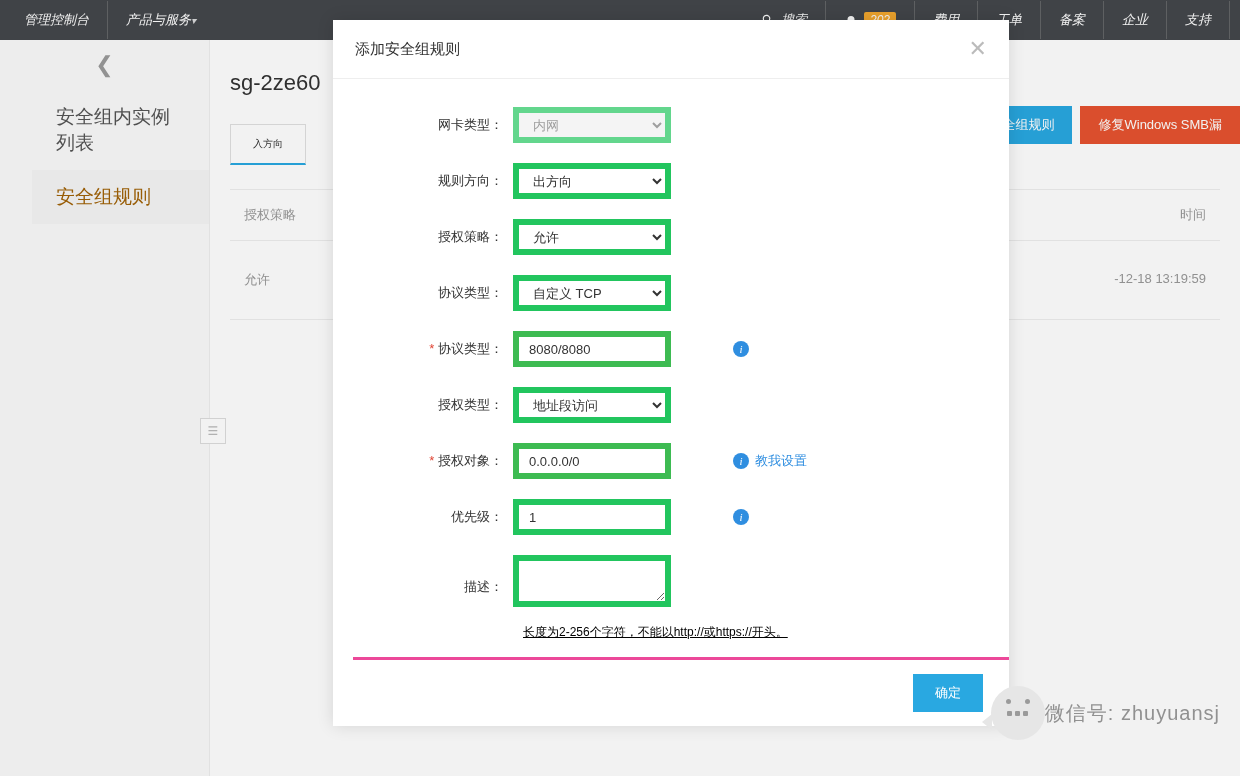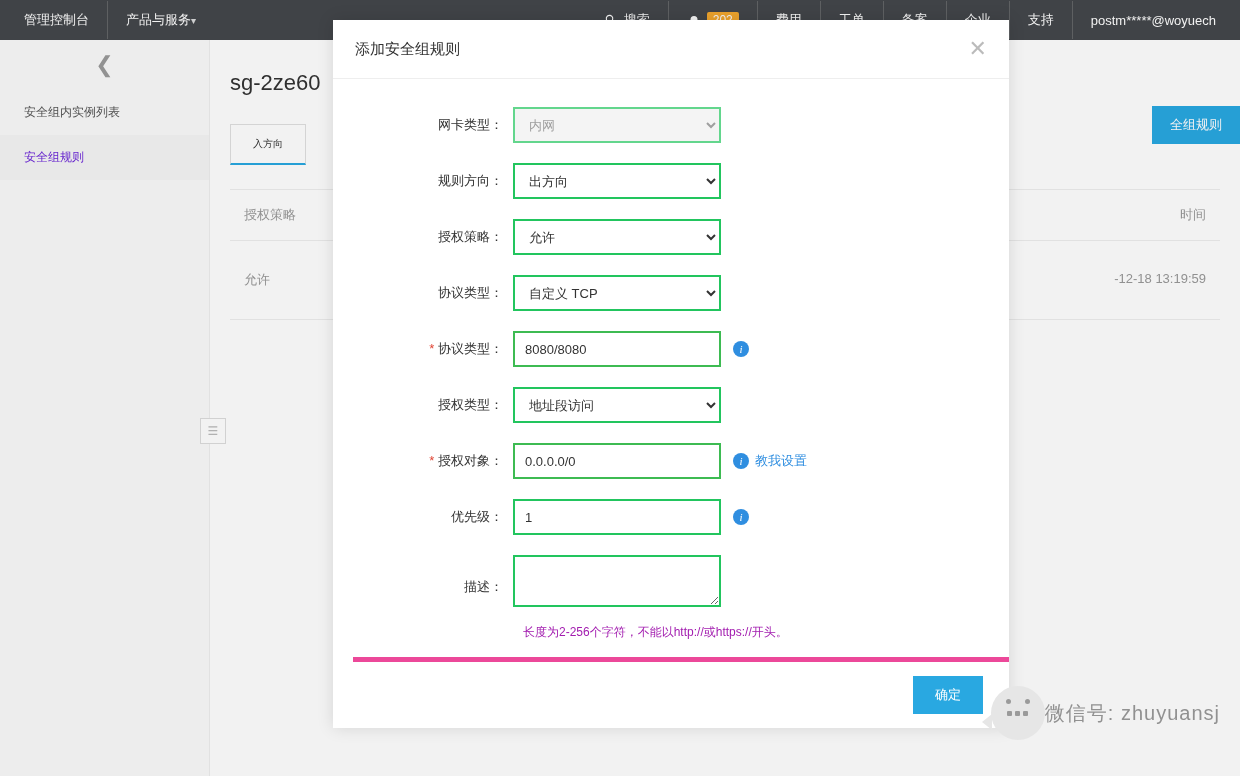--- a/index.html
+++ b/index.html
@@ -6,7 +6,7 @@
   body { width: 1240px; height: 776px; overflow: hidden; background: #f5f5f5; position: relative; font-size: 13px; color: #333; }
 
   
-  .topnav { height: 40px; background: #44474b; display: flex; align-items: center; color: #fff; font-size: 13px; padding: 0 8px; }
+  .topnav { height: 40px; background: #44474b; display: flex; align-items: center; color: #fff; font-size: 13px; padding: 0 8px; font-style: italic; }
   .topnav .item { padding: 0 16px; height: 40px; display: flex; align-items: center; }
   .topnav .sep   { width: 1px; height: 38px; background: #646668; margin: 0 2px; }
   .topnav .gap  { flex: 1; }

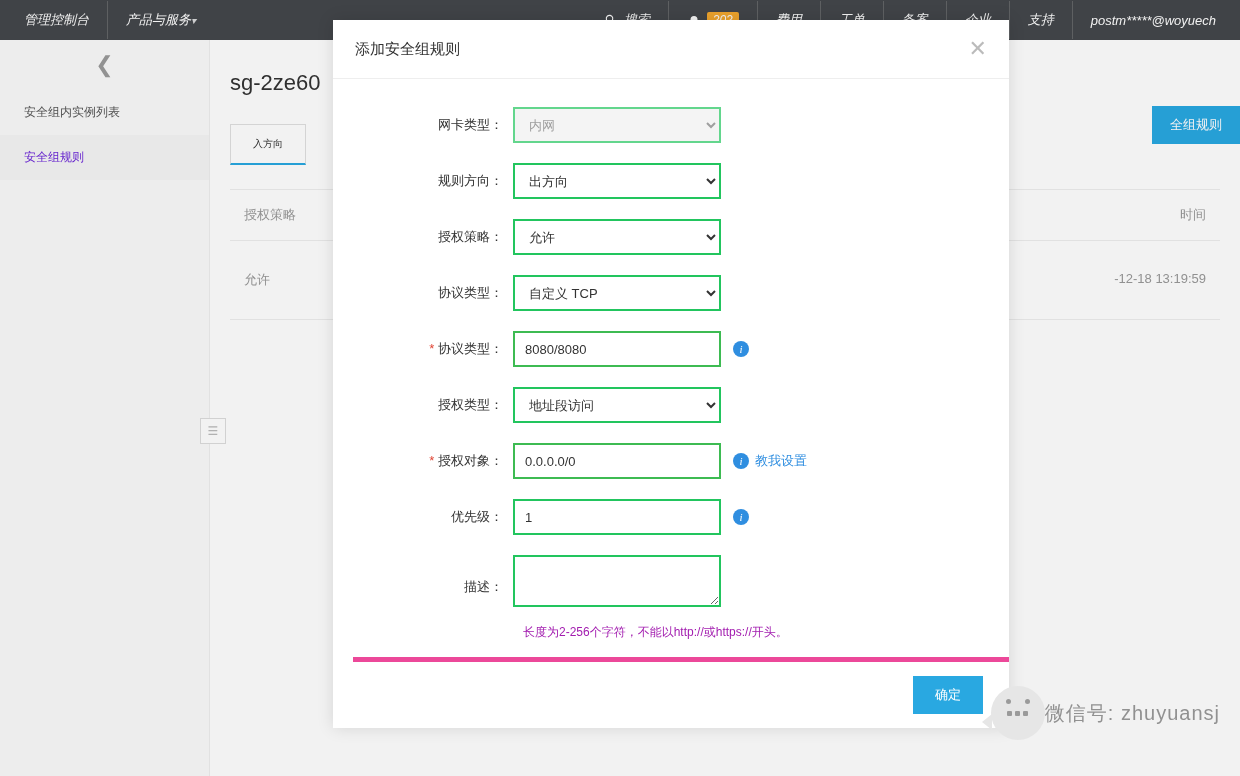--- a/index.html
+++ b/index.html
@@ -102,7 +102,6 @@
   <div class="sep"></div>
   <div class="item">支持</div>
   <div class="sep"></div>
-  <div class="item">postm*****@woyuech</div>
 </div>
 
 <div class="main">

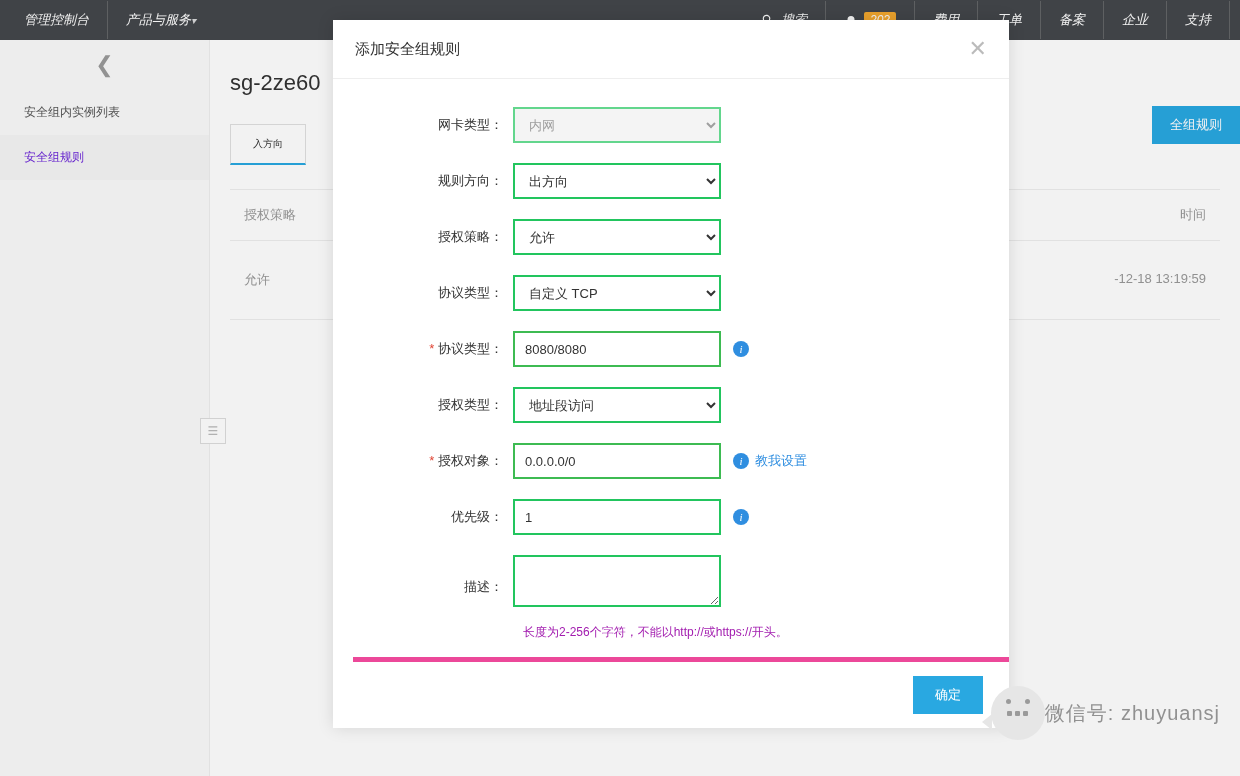--- a/index.html
+++ b/index.html
@@ -18,7 +18,7 @@
   .main { position: absolute; top: 40px; left:0; right:0; bottom:0; display:flex; }
   .leftcol { width: 210px; background: #fafafa; border-right: 1px solid #eee; }
   .back { height: 50px; display:flex; align-items:center; justify-content:center; font-size: 22px; color:#9a9a9a; }
-  .leftcol .sideitem { padding: 14px 24px; font-size: 12px; color: #555; }
+  .leftcol .sideitem { padding: 14px 24px; font-size: 19px; color: #555; margin-left: 32px; }
   .leftcol .sideitem.active { background: #f5f5f5; color: #6d28d9; }
 
   .content { flex:1; background: #fff; padding: 30px 20px; position: relative; }

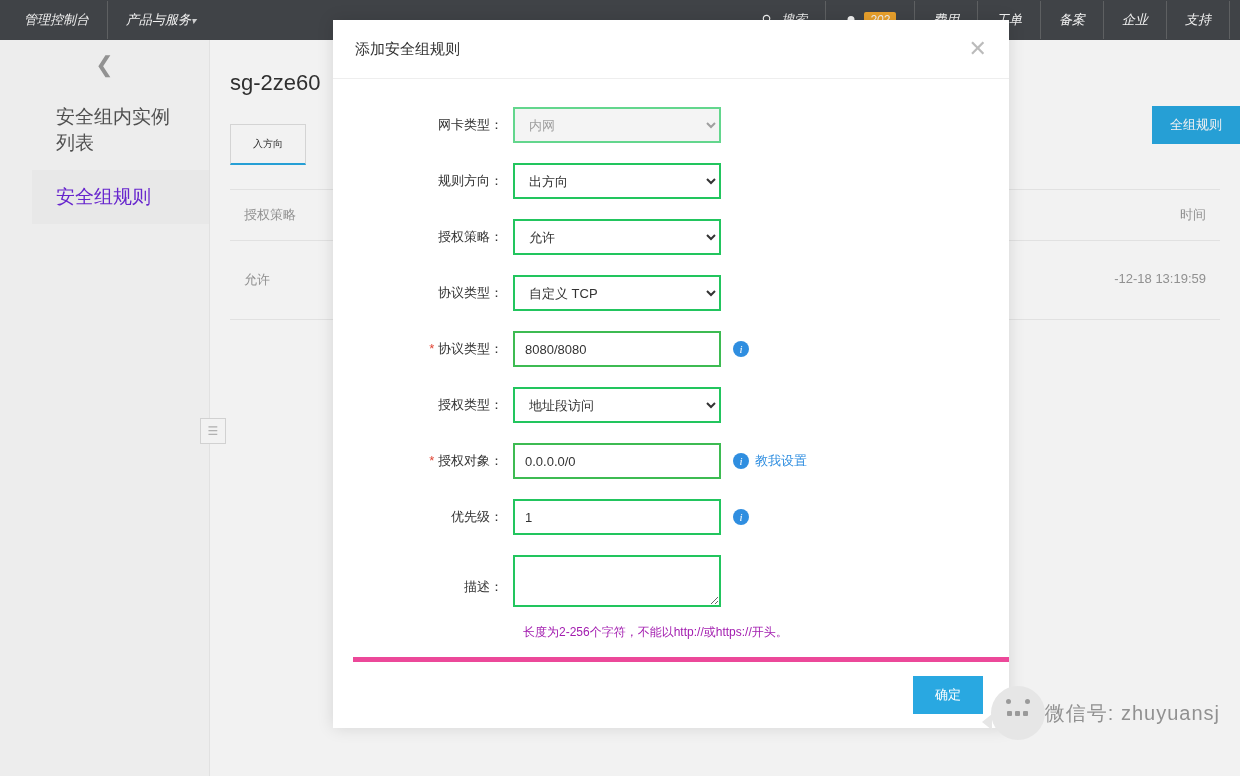--- a/index.html
+++ b/index.html
@@ -48,7 +48,7 @@
   .req::before { content:"* "; color:#e04535; }
   .fctrl { width: 192px; }
   select, input[type=text], textarea {
-    width: 208px; height: 36px; border:2px solid #22c55e; padding: 0 10px; font-size: 13px; color:#333; background:#fff;
+    width: 158px; height: 36px; border:6px solid #22c55e; padding: 0 10px; font-size: 13px; color:#333; background:#fff;
   }
   select:disabled { background:#f0f0f0; color:#777; }
   textarea { height: 52px; padding: 8px 10px; }

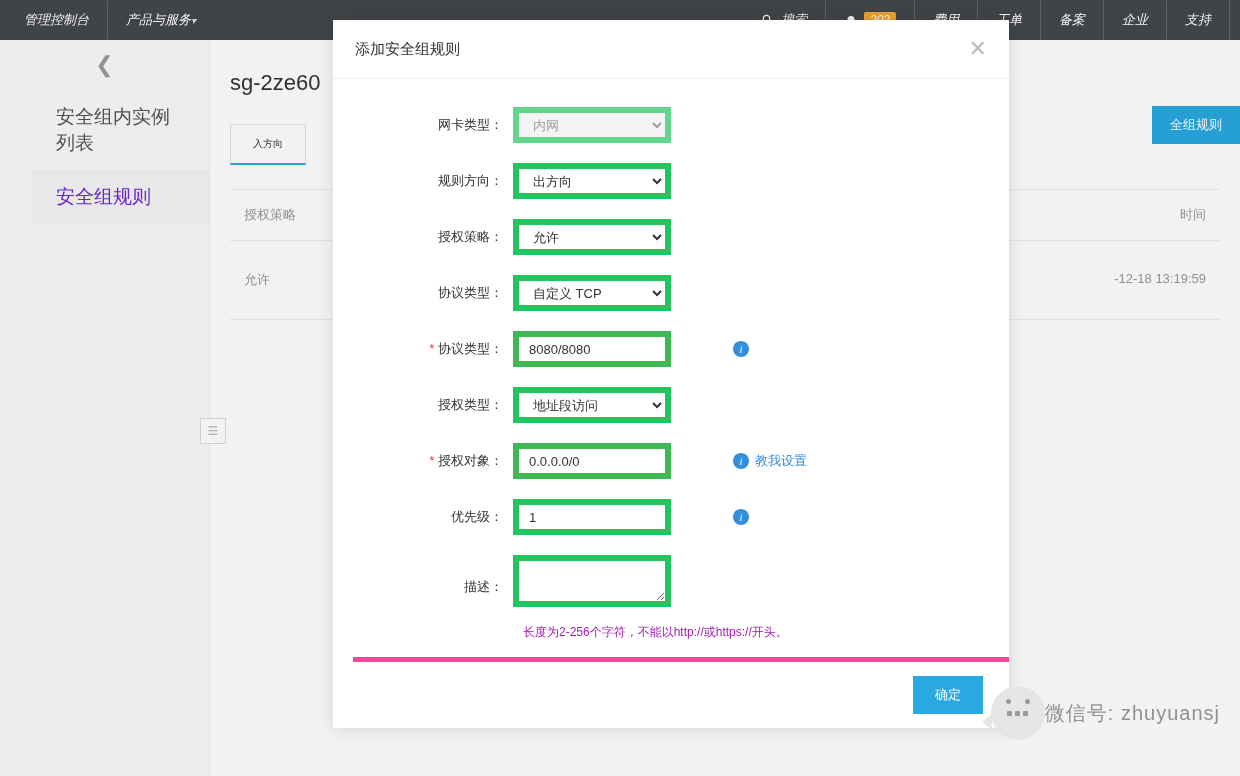--- a/index.html
+++ b/index.html
@@ -116,6 +116,7 @@
 
     <div class="btnrow">
       <button class="btn blue">全组规则</button>
+      <button class="btn orange">修复Windows SMB漏</button>
     </div>
 
     <div class="tabbar">

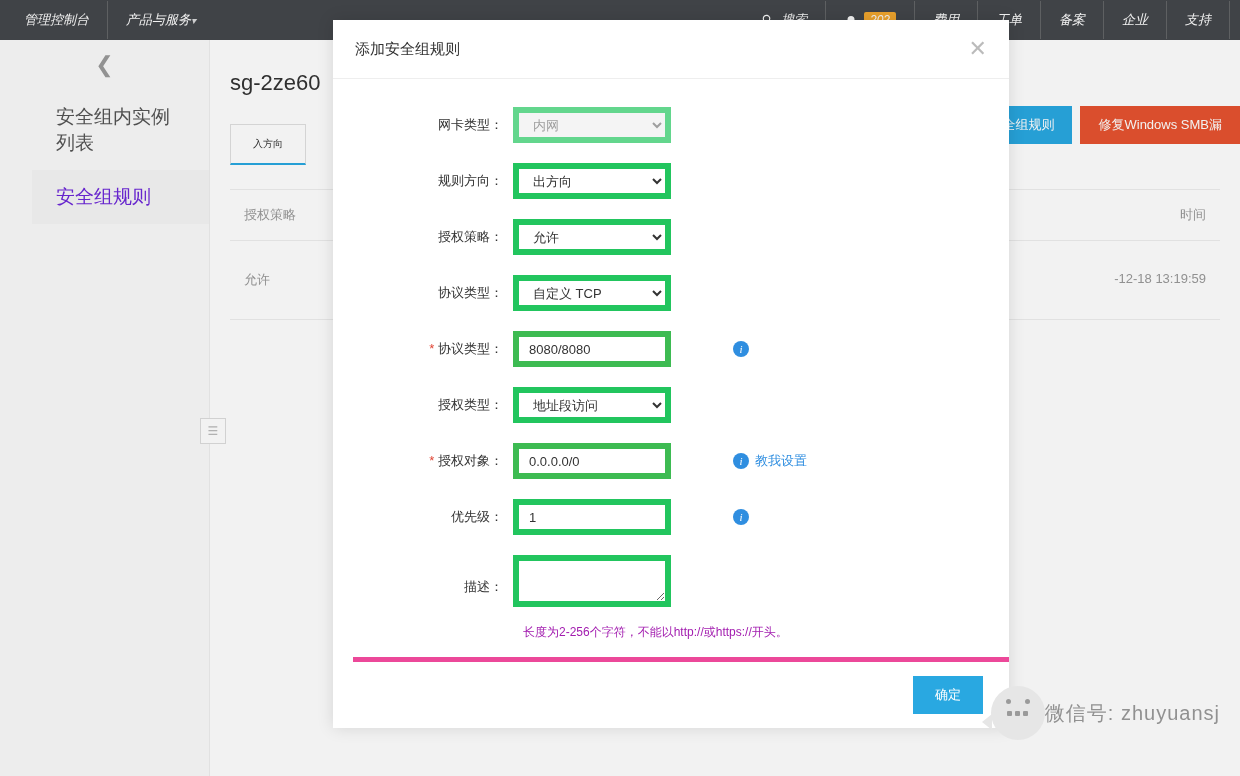--- a/index.html
+++ b/index.html
@@ -19,7 +19,7 @@
   .leftcol { width: 210px; background: #fafafa; border-right: 1px solid #eee; }
   .back { height: 50px; display:flex; align-items:center; justify-content:center; font-size: 22px; color:#9a9a9a; }
   .leftcol .sideitem { padding: 14px 24px; font-size: 19px; color: #555; margin-left: 32px; }
-  .leftcol .sideitem.active { background: #f5f5f5; color: #6d28d9; }
+  .leftcol .sideitem.active { background: #f5f5f5; color: #a16207; }
 
   .content { flex:1; background: #fff; padding: 30px 20px; position: relative; }
   .pagetitle { font-size: 22px; color:#333; font-weight: 400; }

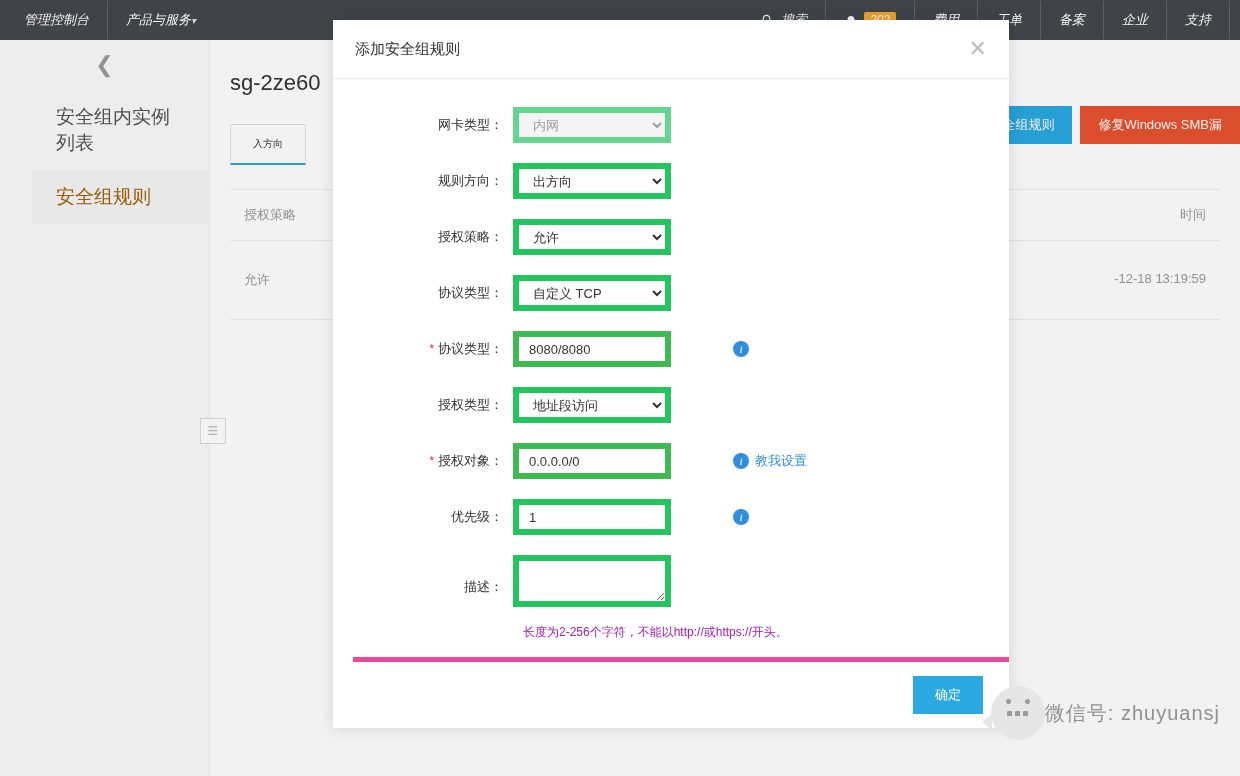--- a/index.html
+++ b/index.html
@@ -55,7 +55,7 @@
   .green-border { border-color:#3dbb52 !important; }
   .info-i { display:inline-flex; width:16px; height:16px; border-radius:50%; background:#2f8ee0; color:#fff; font-size:11px; align-items:center; justify-content:center; font-style: italic; font-family: Georgia, serif; margin-left: 28px; }
   .teach { color:#2f8ee0; font-size:13px; margin-left: 6px; }
-  .hint { font-size:12px; color:#a21caf; margin-left: 160px; margin-top:-6px; margin-bottom: 10px; }
+  .hint { font-size:12px; color:#000000; margin-left: 160px; margin-top:-6px; margin-bottom: 10px; text-decoration: underline; }
   .modal-ft { border-top:5px solid #ec4899; padding: 14px 26px; display:flex; justify-content:flex-end;margin-left:20px; }
   .okbtn { background:#29a8e1; color:#fff; border:none; padding: 10px 22px; font-size:13px; }
 

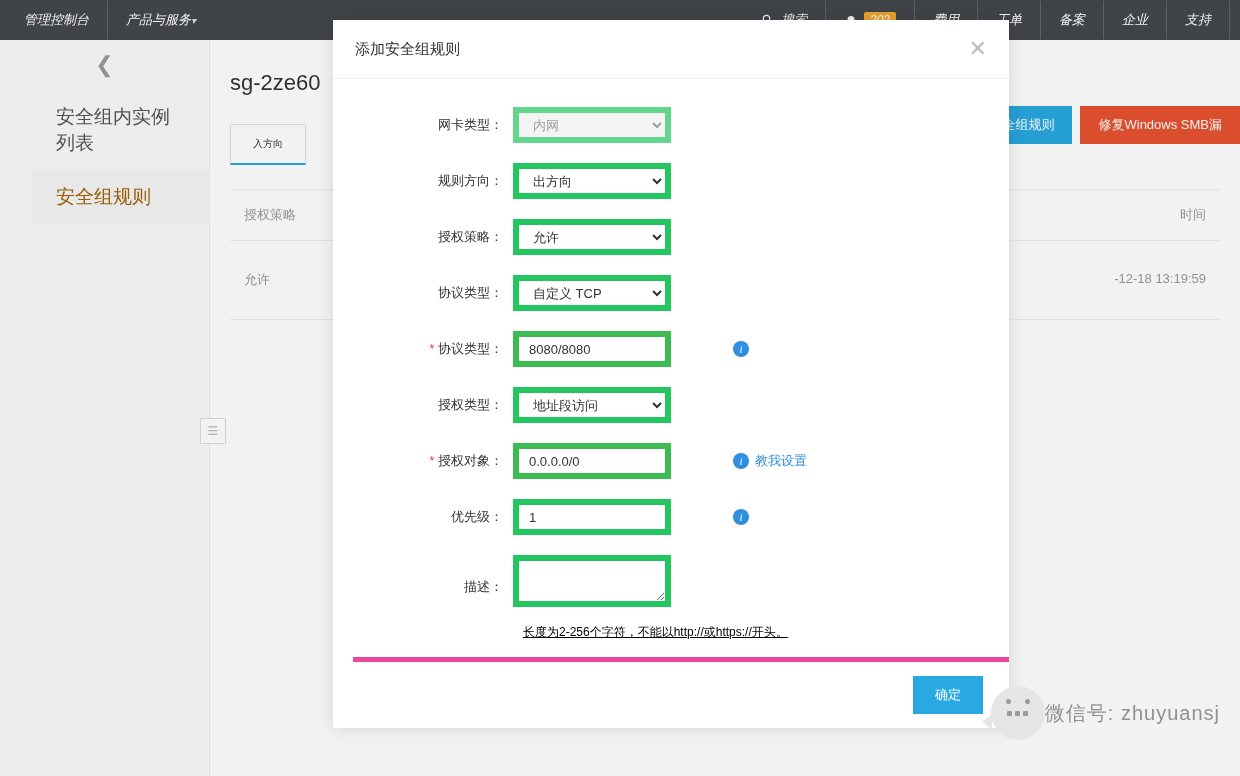--- a/index.html
+++ b/index.html
@@ -56,7 +56,7 @@
   .info-i { display:inline-flex; width:16px; height:16px; border-radius:50%; background:#2f8ee0; color:#fff; font-size:11px; align-items:center; justify-content:center; font-style: italic; font-family: Georgia, serif; margin-left: 28px; }
   .teach { color:#2f8ee0; font-size:13px; margin-left: 6px; }
   .hint { font-size:12px; color:#000000; margin-left: 160px; margin-top:-6px; margin-bottom: 10px; text-decoration: underline; }
-  .modal-ft { border-top:5px solid #ec4899; padding: 14px 26px; display:flex; justify-content:flex-end;margin-left:20px; }
+  .modal-ft { border-top:3px solid #ec4899; padding: 14px 26px; display:flex; justify-content:flex-end;margin-left:20px; }
   .okbtn { background:#29a8e1; color:#fff; border:none; padding: 10px 22px; font-size:13px; }
 
   

